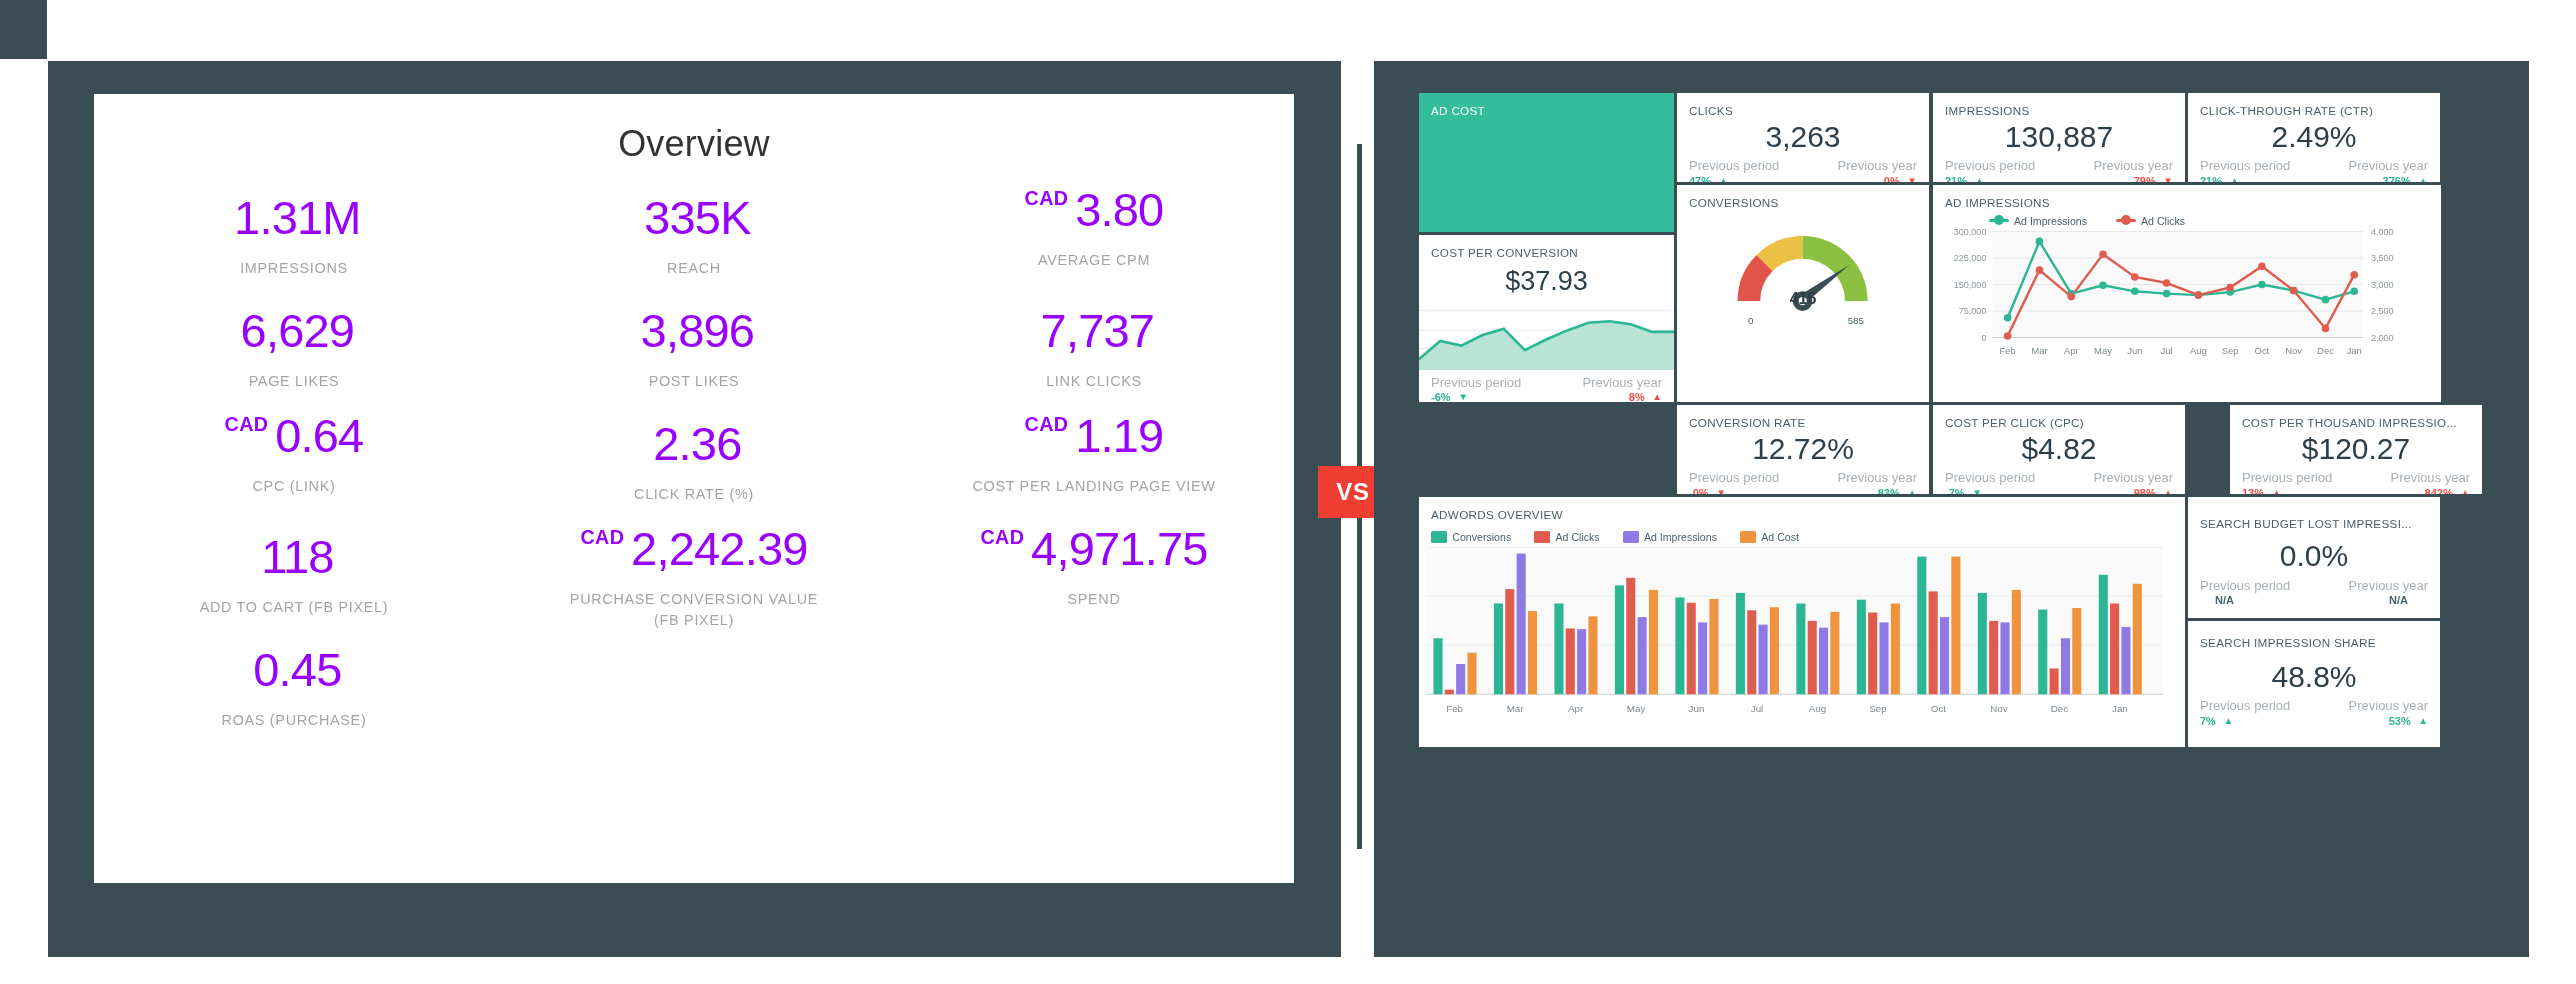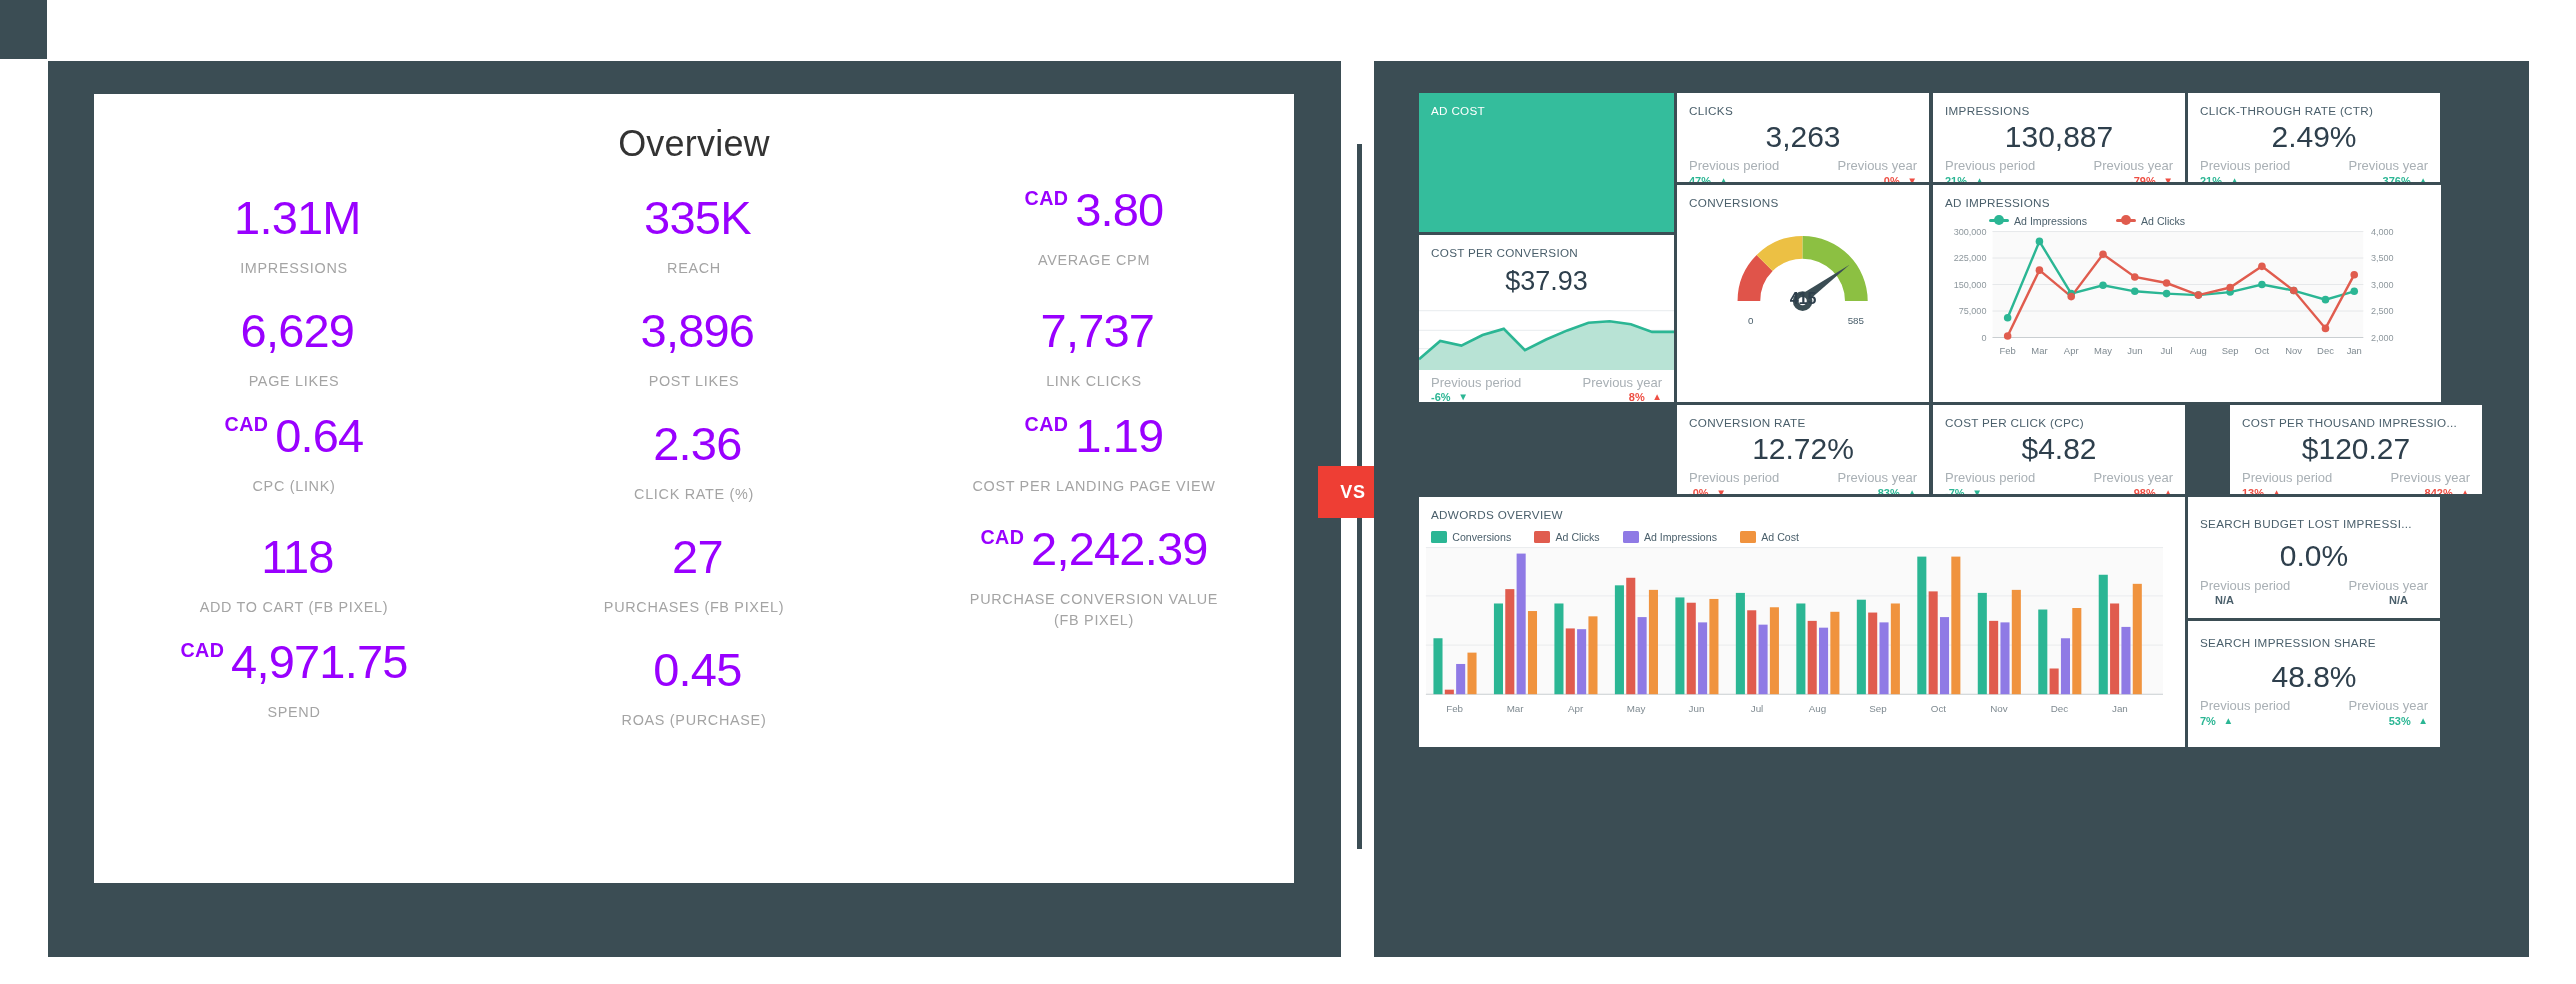--- a/index.html
+++ b/index.html
@@ -43,7 +43,7 @@
   }
   .vs-badge {
     position: absolute; left: 1318px; top: 466px; width: 70px; height: 52px;
-    background: #ee3e34; color: #fff; font-size: 18px; font-weight: 700;
+    background: #ee3e34; color: #fff; font-size: 24px; font-weight: 700;
     letter-spacing: 0.8px; display: flex; align-items: center; justify-content: center;
   }
   .vs-badge::after {

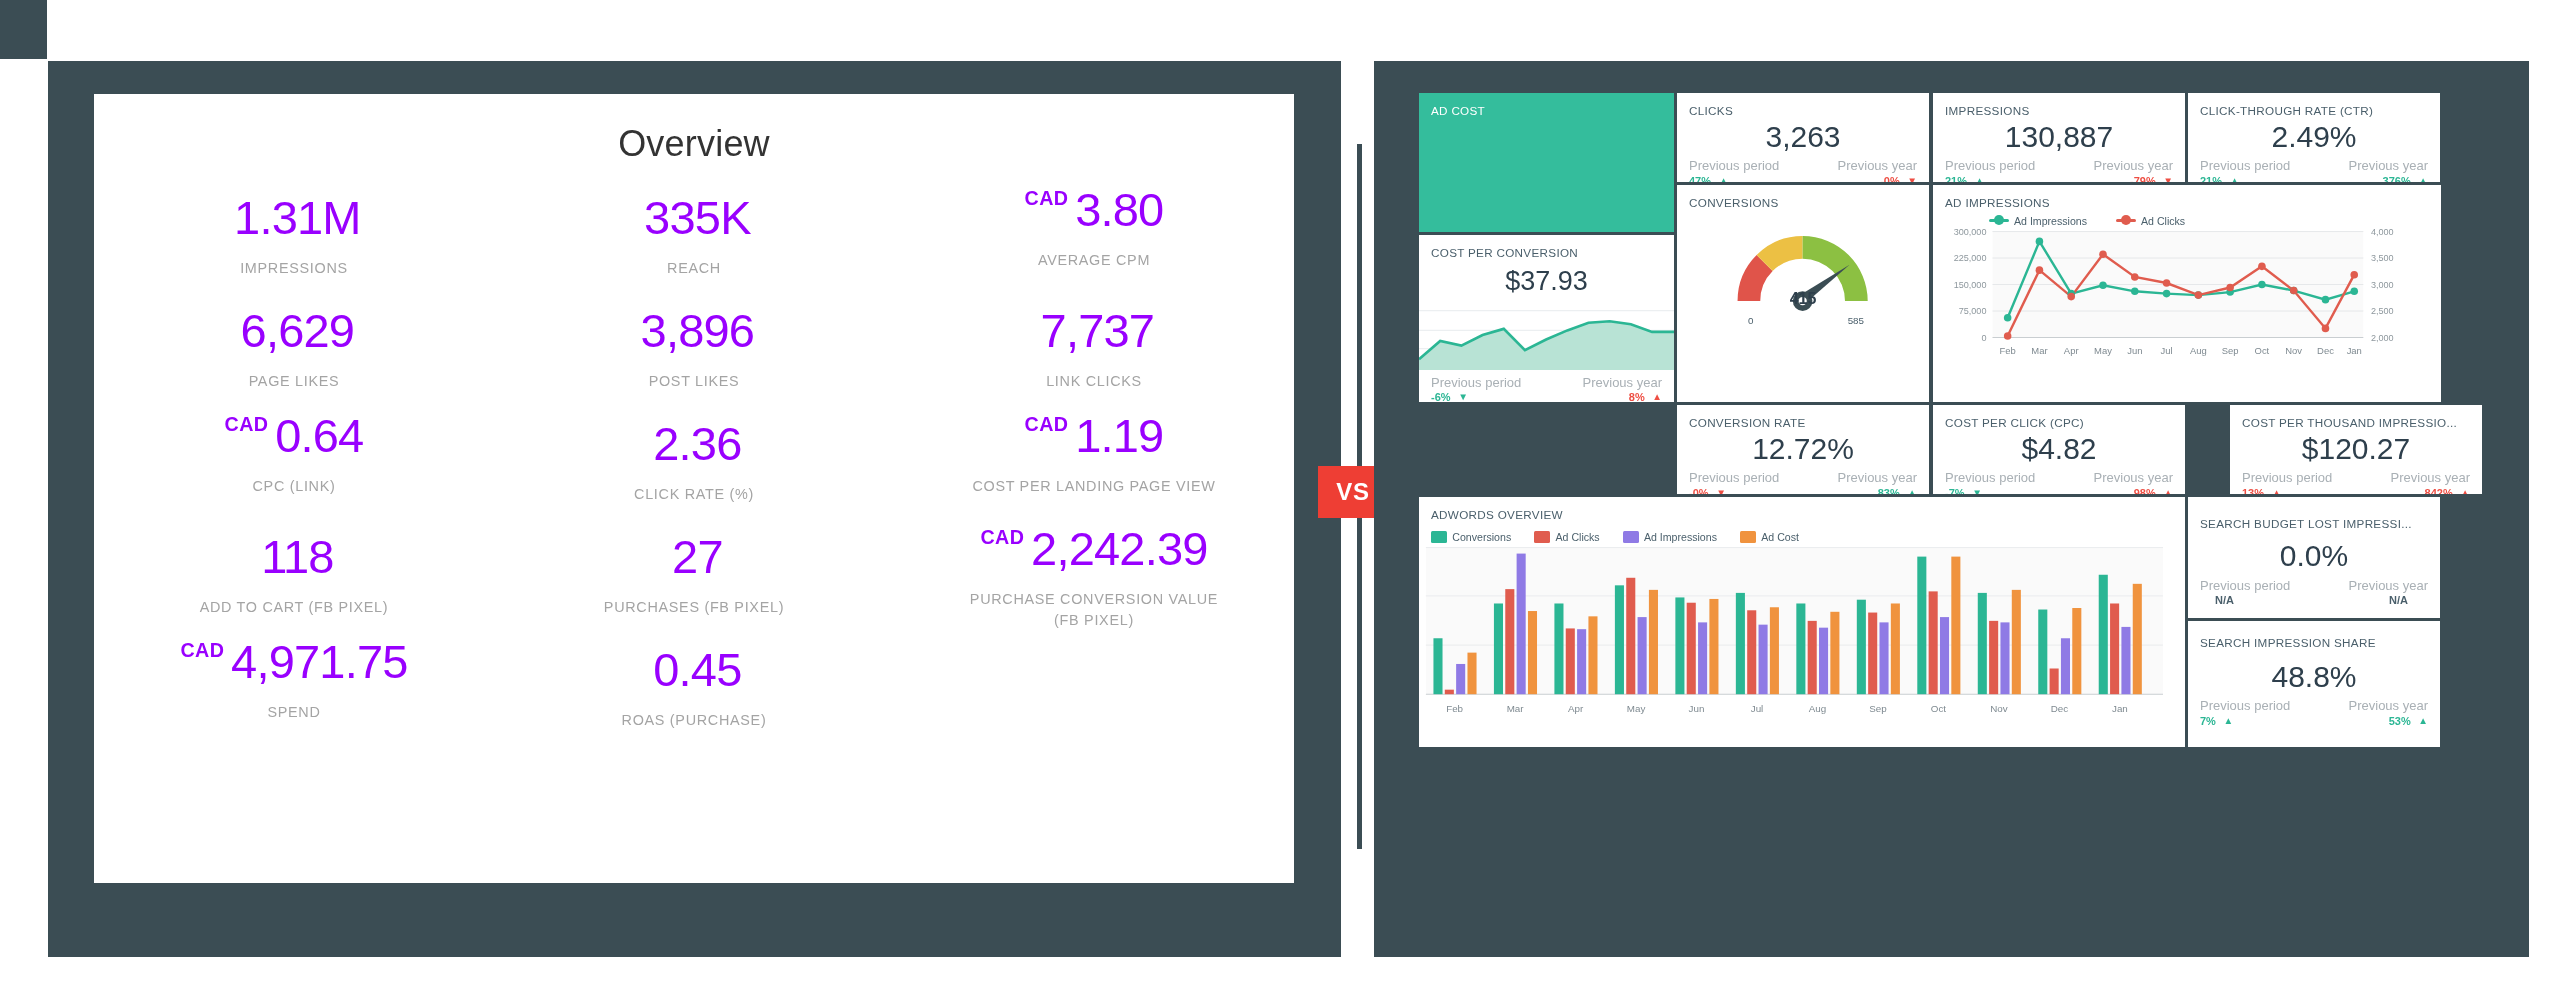--- a/index.html
+++ b/index.html
@@ -200,13 +200,6 @@
               <span>118</span>
             </div>
           <div class="kpi-label">ADD TO CART (FB PIXEL)</div>
-        </div>
-        <div class="kpi kpi-pad">
-          <div class="kpi-value">
-              <span class="kpi-cur"></span>
-              <span>27</span>
-            </div>
-          <div class="kpi-label">PURCHASES (FB PIXEL)</div>
         </div>
 
         <div class="kpi">

